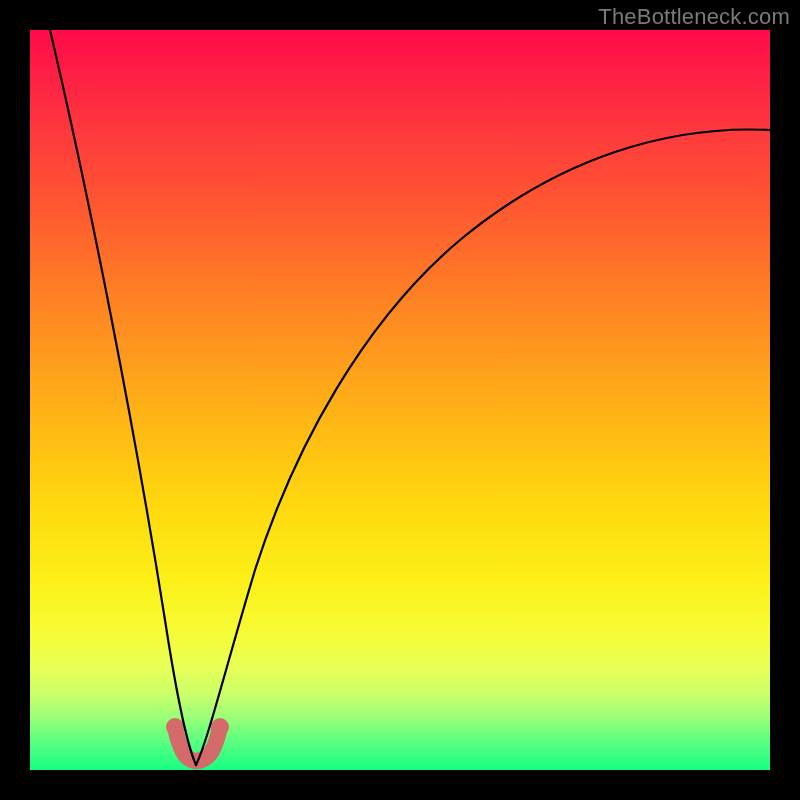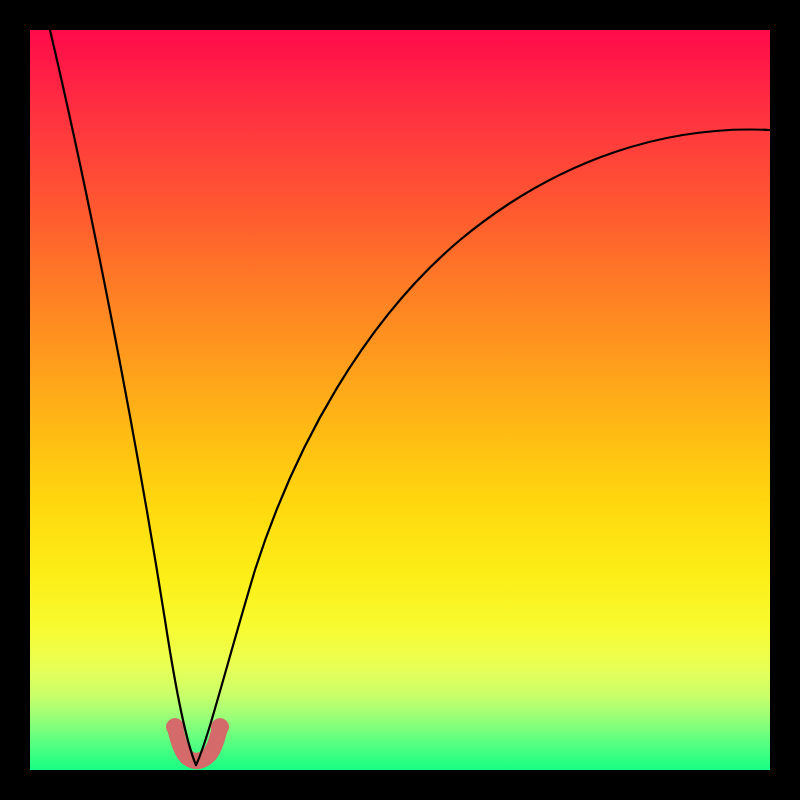--- a/index.html
+++ b/index.html
@@ -105,6 +105,7 @@
     </svg>
   </div>
 
+  <div class="watermark">TheBottleneck.com</div>
 </div>
 
 </body></html>

